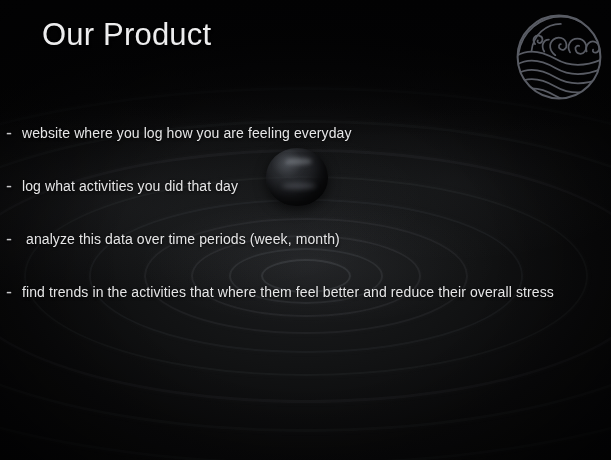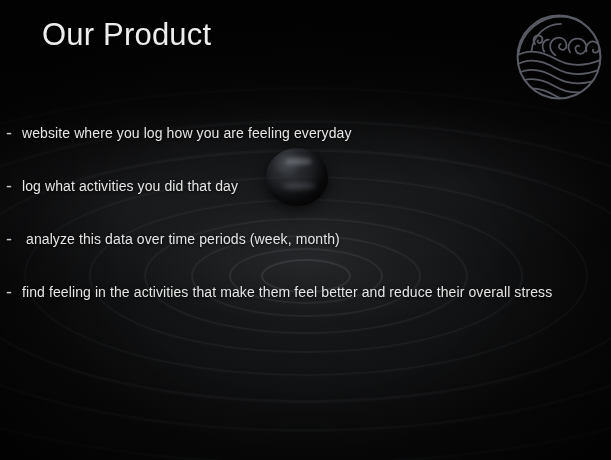--- a/index.html
+++ b/index.html
@@ -239,7 +239,7 @@
 
       <div class="bullet-row b4">
         <span class="bullet-mark">-</span>
-        <span class="bullet-text">find feeling in the activities that make them feel better and reduce their overall stress</span>
+        <span class="bullet-text">find trends in the activities that where them feel better and reduce their overall stress</span>
       </div>
 
     </div>

